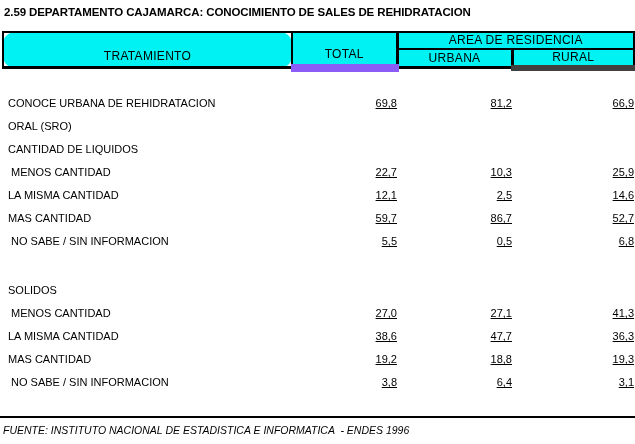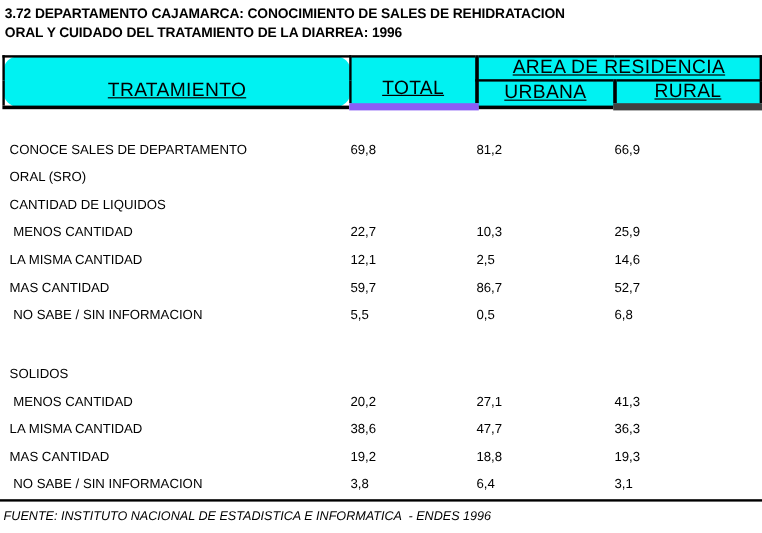--- a/index.html
+++ b/index.html
@@ -63,7 +63,7 @@
 <div class="page">
 
   <div class="title">
-    <div>3.72 DEPARTAMENTO CAJAMARCA: CONOCIMIENTO DE SALES DE REHIDRATACION</div>
+    <div>2.59 DEPARTAMENTO CAJAMARCA: CONOCIMIENTO DE SALES DE REHIDRATACION</div>
     <div>ORAL Y CUIDADO DEL TRATAMIENTO DE LA DIARREA: 1996</div>
   </div>
 

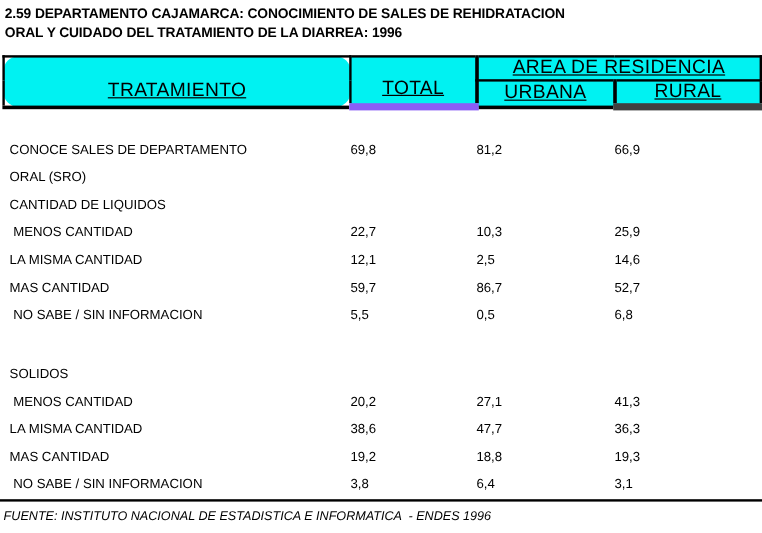--- a/index.html
+++ b/index.html
@@ -64,7 +64,6 @@
 
   <div class="title">
     <div>2.59 DEPARTAMENTO CAJAMARCA: CONOCIMIENTO DE SALES DE REHIDRATACION</div>
-    <div>ORAL Y CUIDADO DEL TRATAMIENTO DE LA DIARREA: 1996</div>
   </div>
 
   <table class="stats">

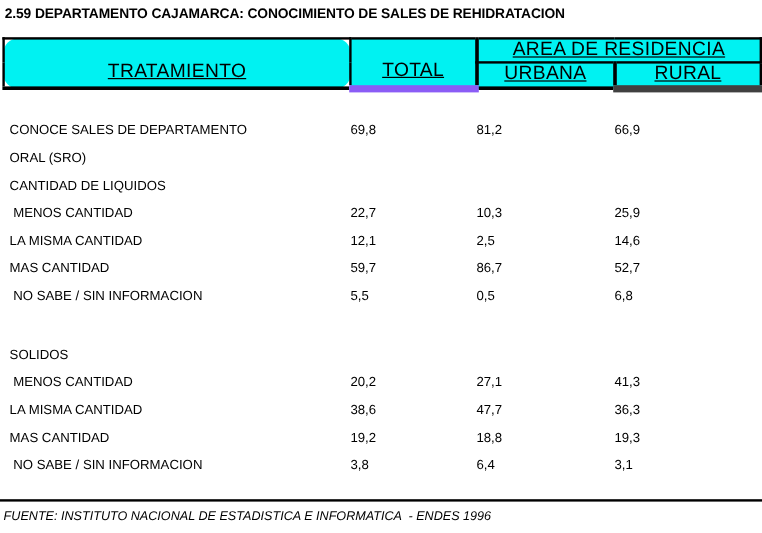--- a/index.html
+++ b/index.html
@@ -27,13 +27,12 @@
   th{
     border:2px solid #000;
     font-weight:normal;
-    font-size:16px;
+    font-size:12px;
     letter-spacing:0.3px;
     padding:0;
     height:15px;
     text-align:center;
     vertical-align:middle;
-    text-decoration:underline;
   }
   th.trat{vertical-align:bottom;padding-bottom:3px;border-bottom:3px solid #000;}
   th.total{vertical-align:bottom;padding-bottom:3px;border-left:2px solid #000;border-right:3px solid #000;border-bottom:6px solid #8b5cf6;margin-top:42px;}

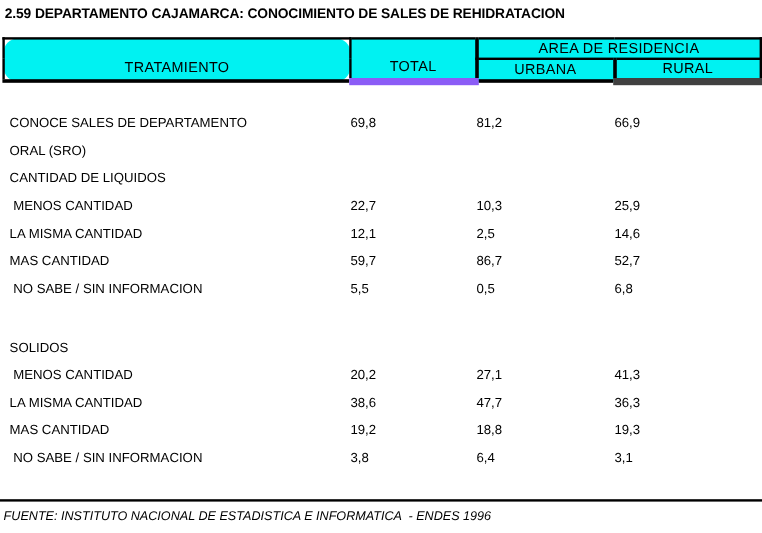--- a/index.html
+++ b/index.html
@@ -35,7 +35,7 @@
     vertical-align:middle;
   }
   th.trat{vertical-align:bottom;padding-bottom:3px;border-bottom:3px solid #000;}
-  th.total{vertical-align:bottom;padding-bottom:3px;border-left:2px solid #000;border-right:3px solid #000;border-bottom:6px solid #8b5cf6;margin-top:42px;}
+  th.total{vertical-align:bottom;padding-bottom:3px;border-left:2px solid #000;border-right:3px solid #000;border-bottom:8px solid #8b5cf6;margin-top:42px;}
   th.urbana{border-right:3px solid #000;border-bottom:3px solid #000;}
   th.rural{border-bottom:6px solid #404040;}
   td{padding:0;font-size:11px;vertical-align:middle;}

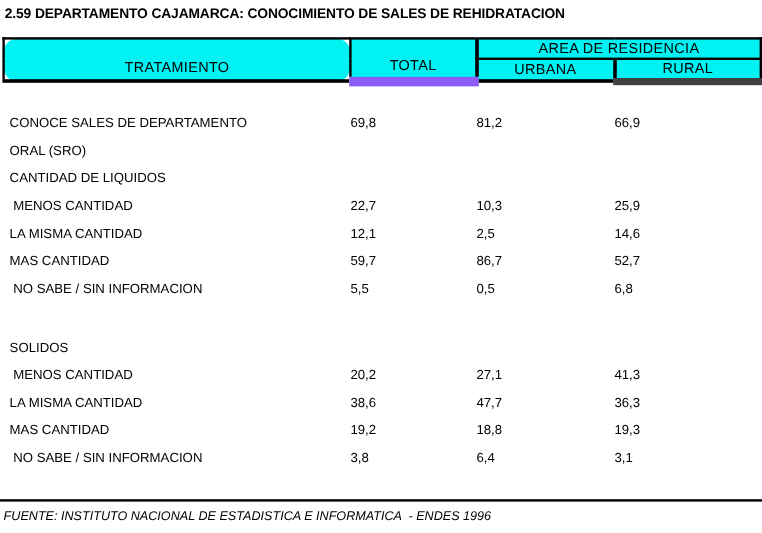--- a/index.html
+++ b/index.html
@@ -88,7 +88,7 @@
           <td colspan="4"></td>
         </tr>
         <tr class="data-row">
-          <td class="label">CONOCE SALES DE DEPARTAMENTO</td>
+          <td class="label">CONOCE URBANA DE REHIDRATACION</td>
           <td class="val">69,8</td>
           <td class="val">81,2</td>
           <td class="val">66,9</td>

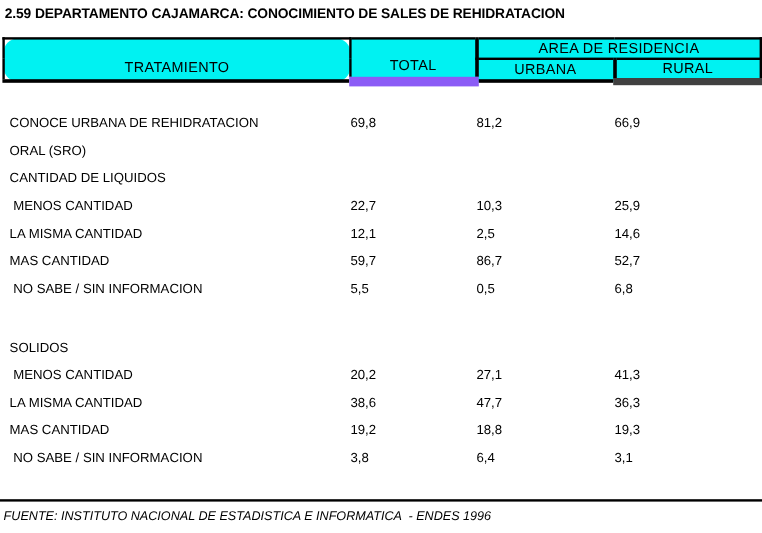--- a/index.html
+++ b/index.html
@@ -43,7 +43,7 @@
   td.label{padding-left:5px;}
   td.label.indent{padding-left:8px;}
   tr.section-row td.label{font-weight:normal;}
-  td.val{text-align:left;}
+  td.val{text-align:right;text-decoration:underline;}
   .footer{
     position:absolute;
     left:0;top:416px;

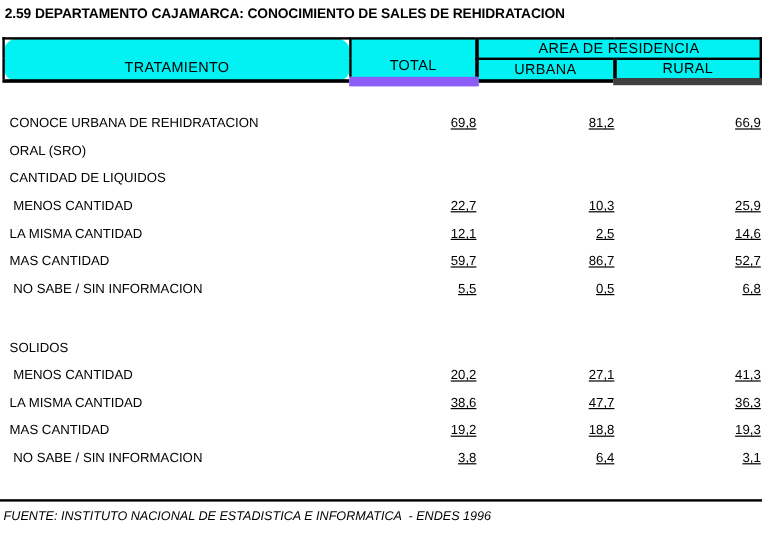--- a/index.html
+++ b/index.html
@@ -140,7 +140,7 @@
         </tr>
         <tr class="data-row">
           <td class="label indent">MENOS CANTIDAD</td>
-          <td class="val">20,2</td>
+          <td class="val">27,0</td>
           <td class="val">27,1</td>
           <td class="val">41,3</td>
         </tr>

